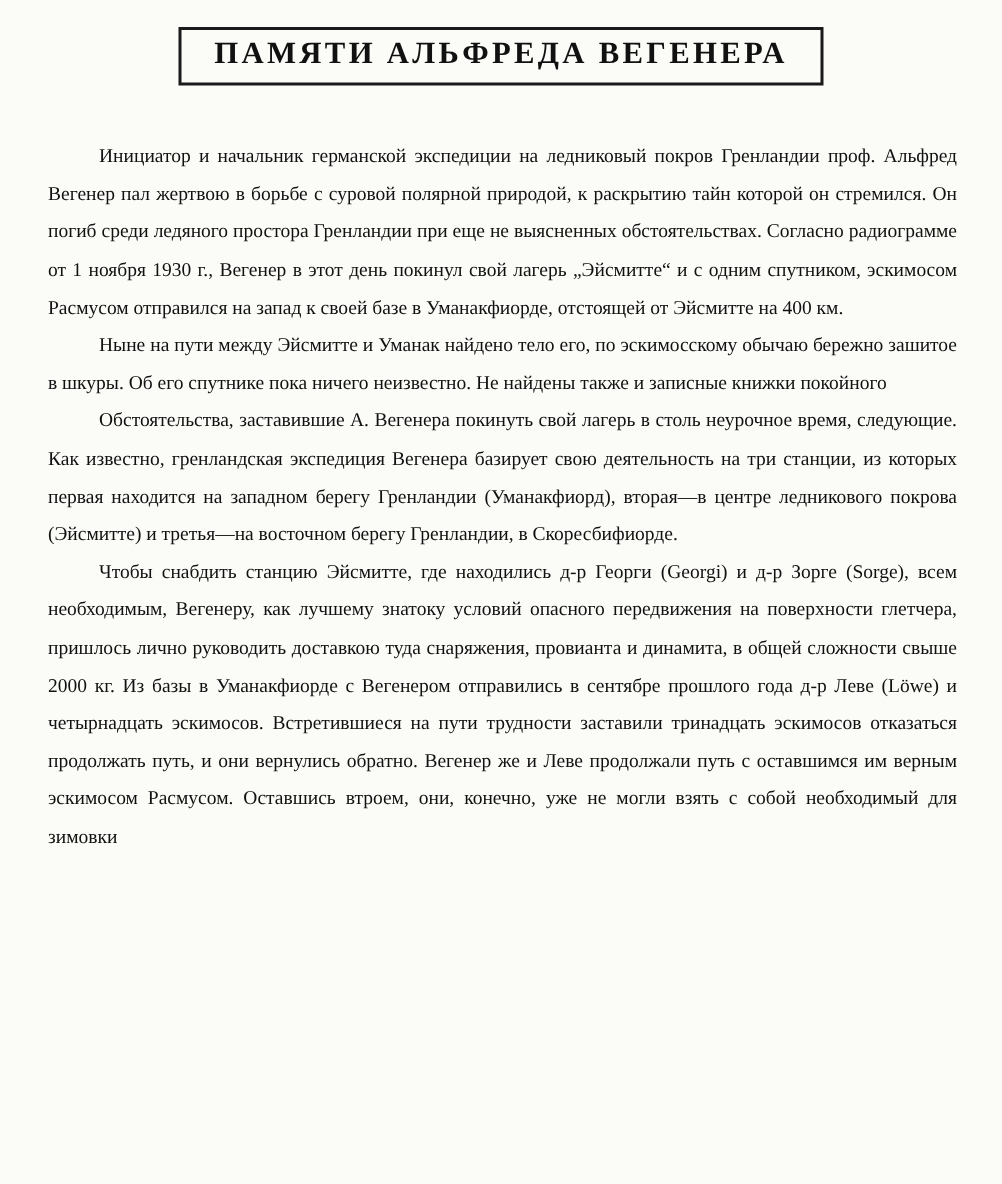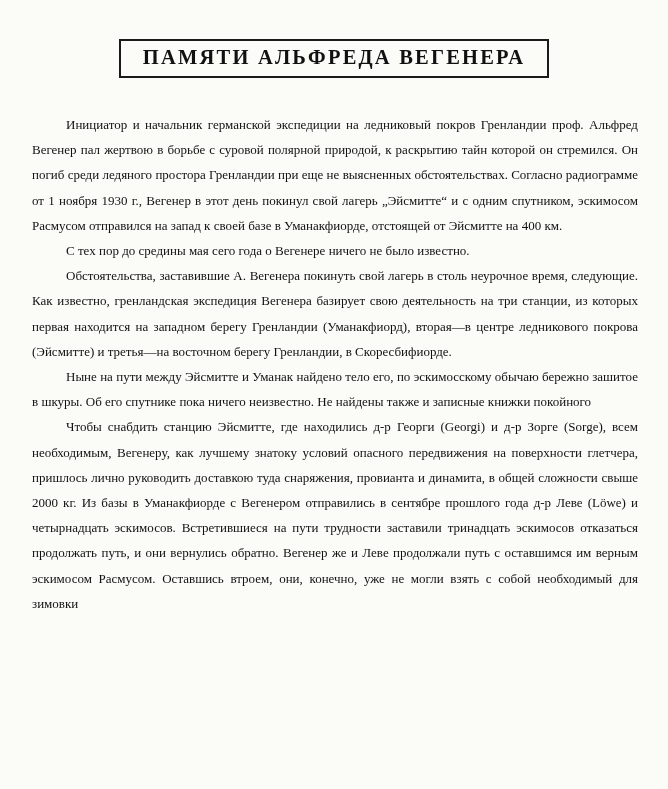--- a/index.html
+++ b/index.html
@@ -19,7 +19,7 @@
     width: 668px;
     height: 789px;
     box-sizing: border-box;
-    padding: 35px 26px 0 26px;
+    padding: 14px 26px 0 26px;
     background: #fbfbf8;
   }
   .title-wrap {

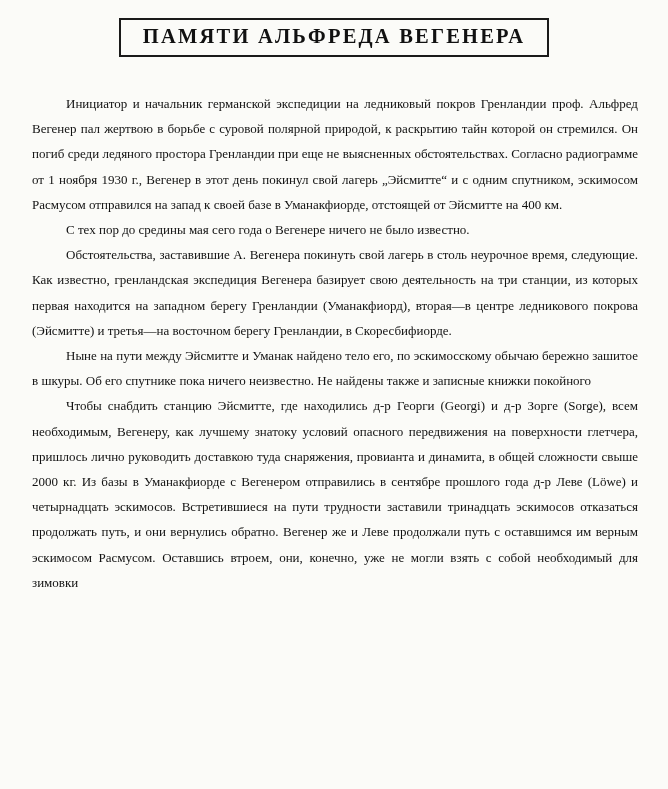--- a/index.html
+++ b/index.html
@@ -73,7 +73,6 @@
 
   <div class="body-text">
     <p class="para">Инициатор и начальник германской экспедиции на ледниковый покров Гренландии проф. Альфред Вегенер пал жертвою в борьбе с суровой полярной природой, к раскрытию тайн которой он стремился. Он погиб среди ледяного простора Гренландии при еще не выясненных обстоятельствах. Согласно радиограмме от 1 ноября 1930 г., Вегенер в этот день покинул свой лагерь „Эйсмитте“ и с одним спутником, эскимосом Расмусом отправился на запад к своей базе в Уманакфиорде, отстоящей от Эйсмитте на 400 км.</p>
-    <p class="para">С тех пор до средины мая сего года о Вегенере ничего не было известно.</p>
     <p class="para">Обстоятельства, заставившие А. Вегенера покинуть свой лагерь в столь неурочное время, следующие. Как известно, гренландская экспедиция Вегенера базирует свою деятельность на три станции, из которых первая находится на западном берегу Гренландии (Уманакфиорд), вторая—в центре ледникового покрова (Эйсмитте) и третья—на восточном берегу Гренландии, в Скоресбифиорде.</p>
     <p class="para">Ныне на пути между Эйсмитте и Уманак найдено тело его, по эскимосскому обычаю бережно зашитое в шкуры. Об его спутнике пока ничего неизвестно. Не найдены также и записные книжки покойного</p>
     <p class="para">Чтобы снабдить станцию Эйсмитте, где находились д-р Георги (Georgi) и д-р Зорге (Sorge), всем необходимым, Вегенеру, как лучшему знатоку условий опасного передвижения на поверхности глетчера, пришлось лично руководить доставкою туда снаряжения, провианта и динамита, в общей сложности свыше 2000 кг. Из базы в Уманакфиорде с Вегенером отправились в сентябре прошлого года д-р Леве (Löwe) и четырнадцать эскимосов. Встретившиеся на пути трудности заставили тринадцать эскимосов отказаться продолжать путь, и они вернулись обратно. Вегенер же и Леве продолжали путь с оставшимся им верным эскимосом Расмусом. Оставшись втроем, они, конечно, уже не могли взять с собой необходимый для зимовки</p>

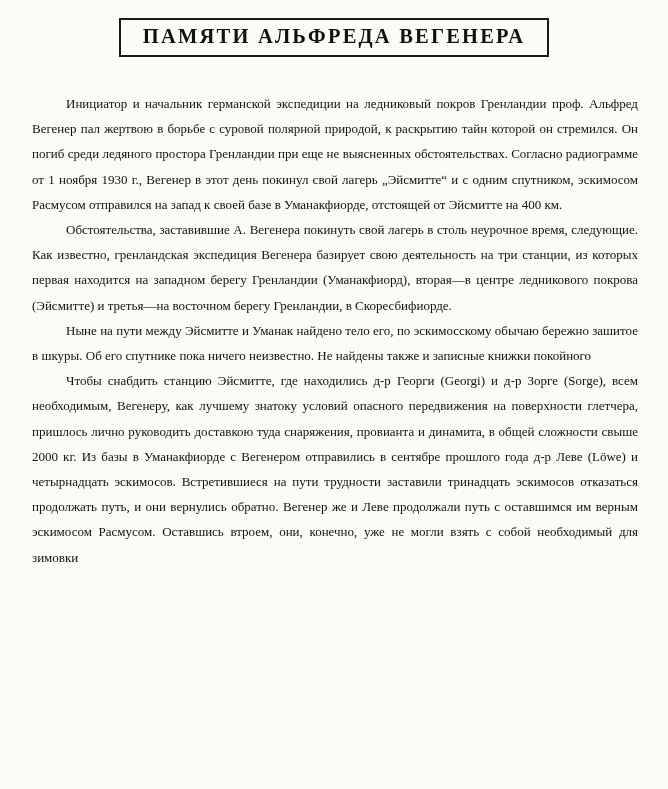--- a/index.html
+++ b/index.html
@@ -73,8 +73,8 @@
 
   <div class="body-text">
     <p class="para">Инициатор и начальник германской экспедиции на ледниковый покров Гренландии проф. Альфред Вегенер пал жертвою в борьбе с суровой полярной природой, к раскрытию тайн которой он стремился. Он погиб среди ледяного простора Гренландии при еще не выясненных обстоятельствах. Согласно радиограмме от 1 ноября 1930 г., Вегенер в этот день покинул свой лагерь „Эйсмитте“ и с одним спутником, эскимосом Расмусом отправился на запад к своей базе в Уманакфиорде, отстоящей от Эйсмитте на 400 км.</p>
+    <p class="para">Ныне на пути между Эйсмитте и Уманак найдено тело его, по эскимосскому обычаю бережно зашитое в шкуры. Об его спутнике пока ничего неизвестно. Не найдены также и записные книжки покойного</p>
     <p class="para">Обстоятельства, заставившие А. Вегенера покинуть свой лагерь в столь неурочное время, следующие. Как известно, гренландская экспедиция Вегенера базирует свою деятельность на три станции, из которых первая находится на западном берегу Гренландии (Уманакфиорд), вторая—в центре ледникового покрова (Эйсмитте) и третья—на восточном берегу Гренландии, в Скоресбифиорде.</p>
-    <p class="para">Ныне на пути между Эйсмитте и Уманак найдено тело его, по эскимосскому обычаю бережно зашитое в шкуры. Об его спутнике пока ничего неизвестно. Не найдены также и записные книжки покойного</p>
     <p class="para">Чтобы снабдить станцию Эйсмитте, где находились д-р Георги (Georgi) и д-р Зорге (Sorge), всем необходимым, Вегенеру, как лучшему знатоку условий опасного передвижения на поверхности глетчера, пришлось лично руководить доставкою туда снаряжения, провианта и динамита, в общей сложности свыше 2000 кг. Из базы в Уманакфиорде с Вегенером отправились в сентябре прошлого года д-р Леве (Löwe) и четырнадцать эскимосов. Встретившиеся на пути трудности заставили тринадцать эскимосов отказаться продолжать путь, и они вернулись обратно. Вегенер же и Леве продолжали путь с оставшимся им верным эскимосом Расмусом. Оставшись втроем, они, конечно, уже не могли взять с собой необходимый для зимовки</p>
   </div>
 

